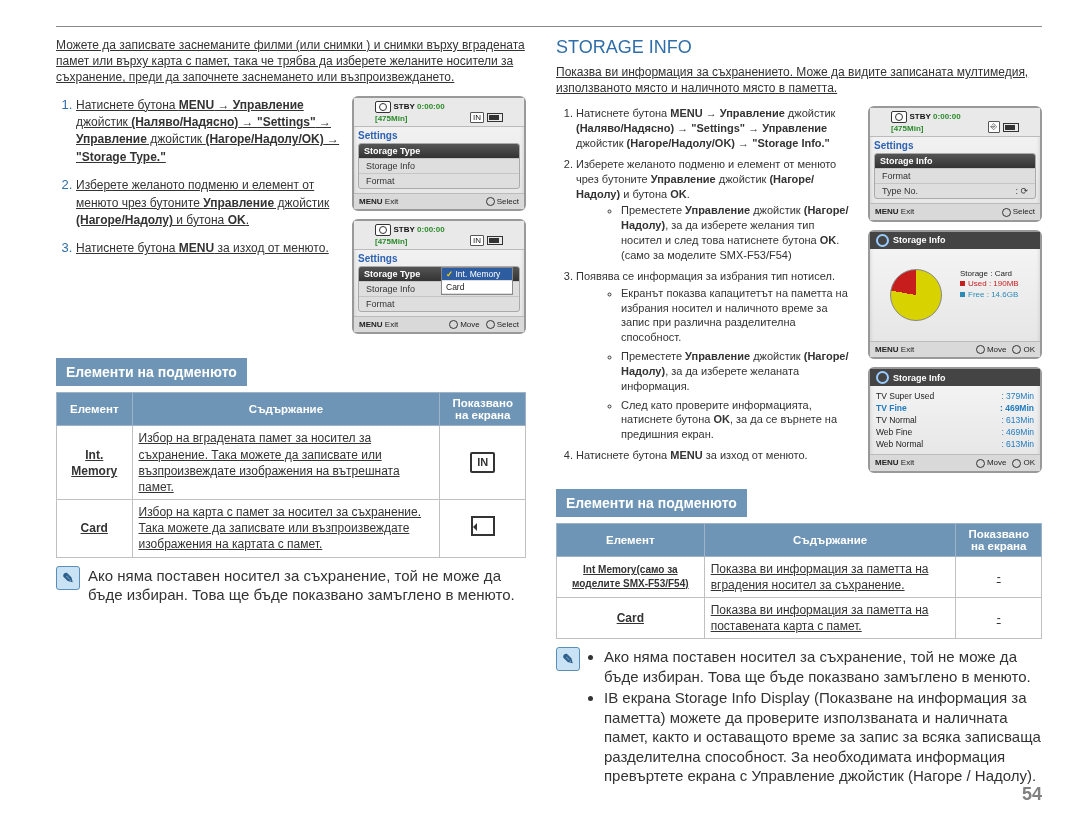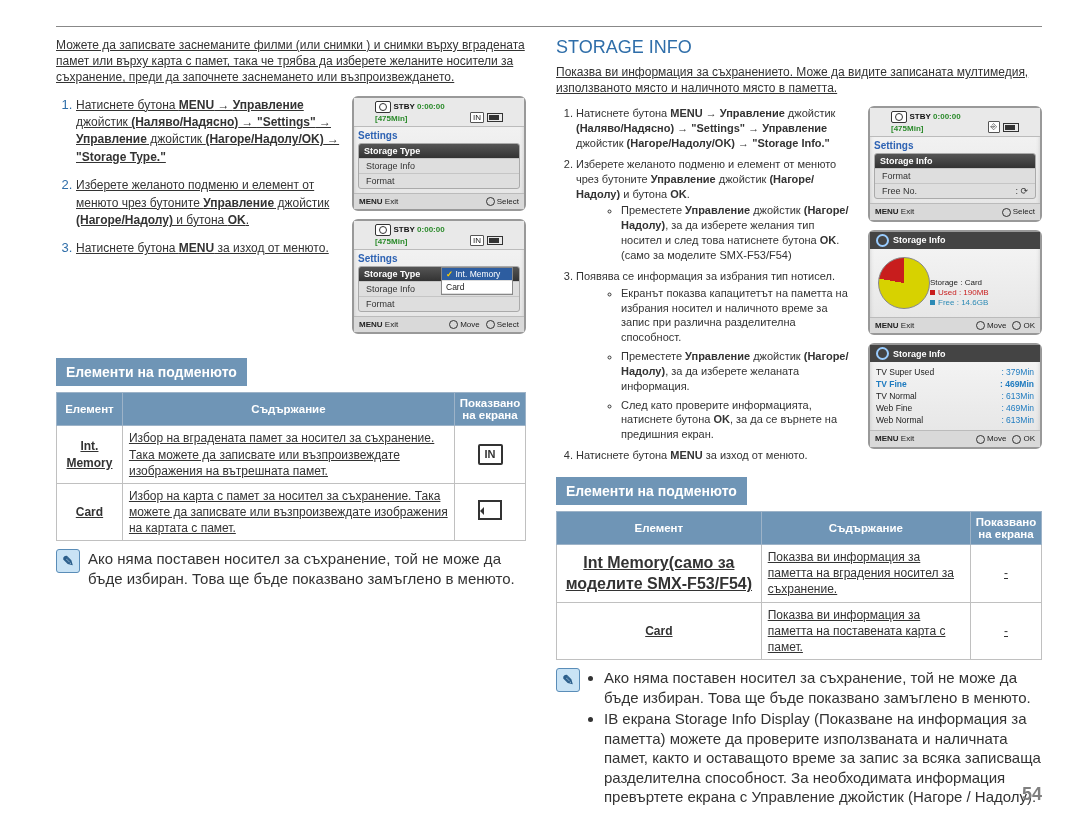--- a/index.html
+++ b/index.html
@@ -394,7 +394,7 @@
                     <span>Storage Info</span>
                   </div>
                 <div class="menu-item">Format</div>
-                <div class="menu-item"><span>Free No.</span><span style="float:right">: ⟳</span></div>
+                <div class="menu-item"><span>Type No.</span><span style="float:right">: ⟳</span></div>
               </div>
             </div>
             <div class="foot">

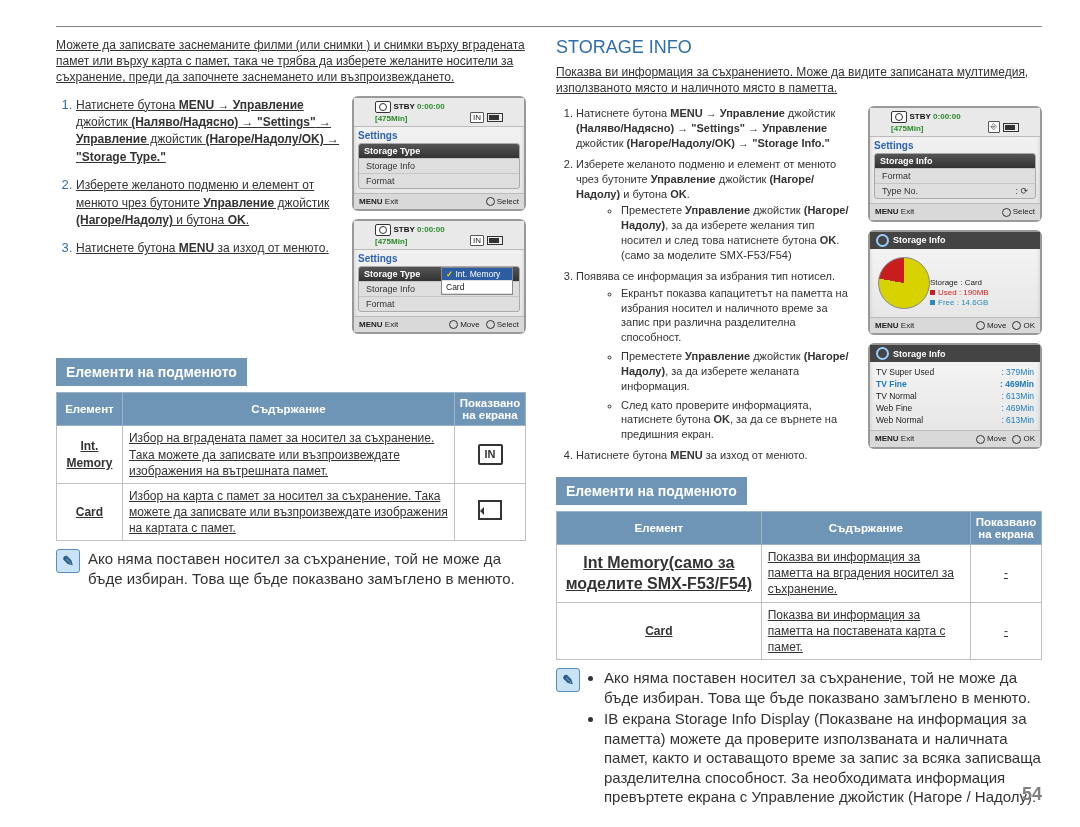--- a/index.html
+++ b/index.html
@@ -191,7 +191,7 @@
   .side-stack { float: right; width: 178px; margin-left: 6px; }
 
   
-  .pie-wrap { display: flex; gap: 0; align-items: flex-end; padding: 8px; }
+  .pie-wrap { display: flex; gap: 18px; align-items: flex-start; padding: 20px; }
   .pie {
     width: 50px; height: 50px; border-radius: 50%;
     background: conic-gradient(#d7d200 0 280deg, #c81d1d 280deg 360deg);

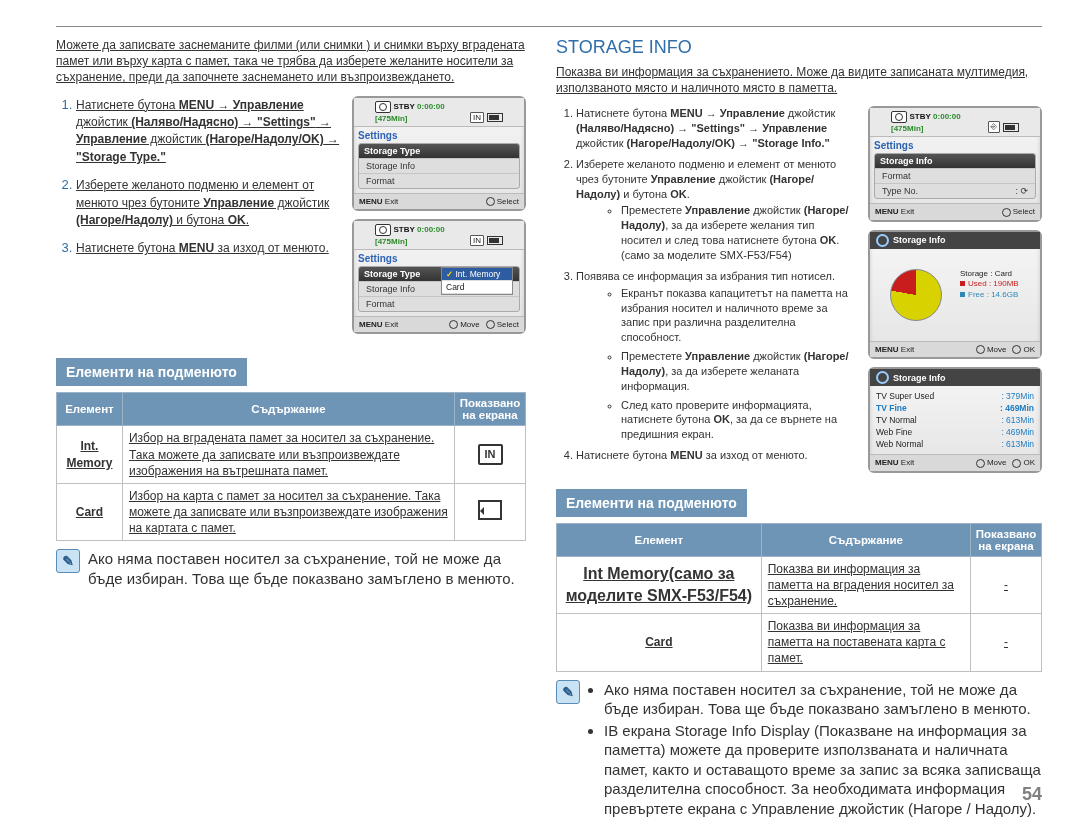--- a/index.html
+++ b/index.html
@@ -66,7 +66,7 @@
     color: #fff;
     font-size: 11.5px;
     font-weight: 700;
-    padding: 4px 0;
+    padding: 4px 12px;
     border: 1px solid #9db3c8;
     text-align: center;
   }

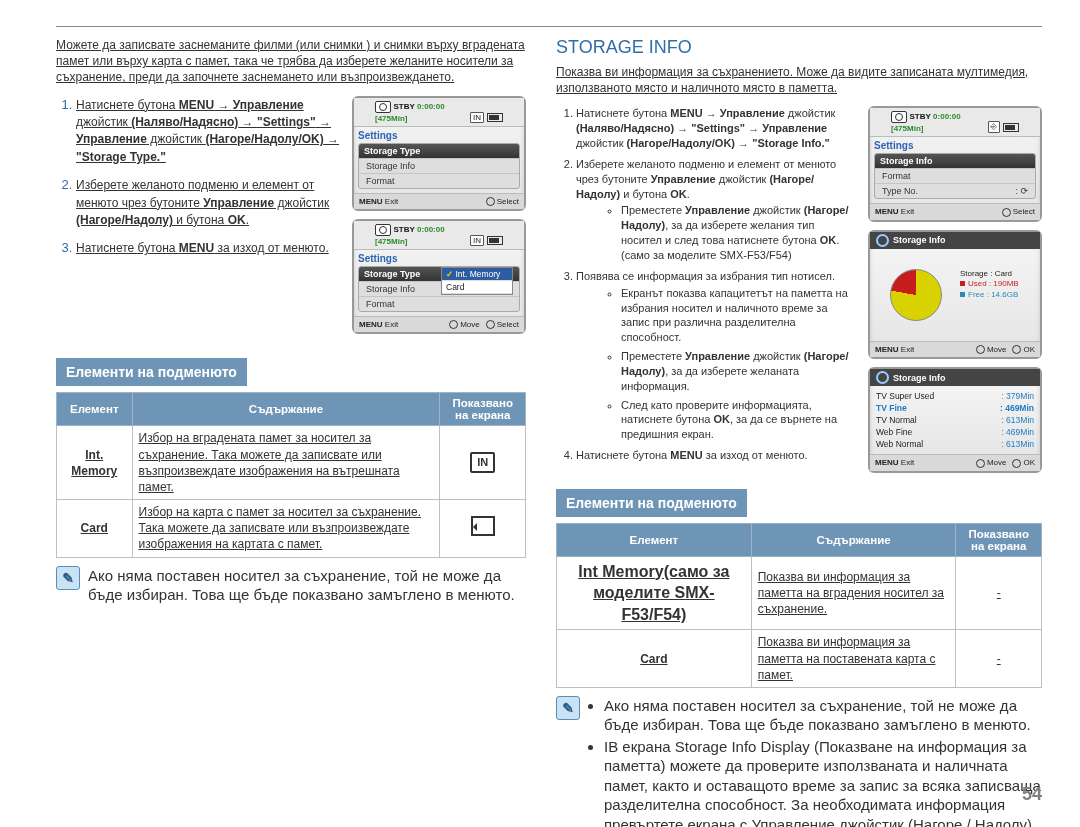--- a/index.html
+++ b/index.html
@@ -476,7 +476,7 @@
         </thead>
         <tbody>
           <tr>
-            <td class="item" style="font-size:16px">Int Memory(само за моделите SMX-F53/F54)</td>
+            <td class="item" style="font-size:10px">Int Memory(само за моделите SMX-F53/F54)</td>
             <td>Показва ви информация за паметта на вградения носител за съхранение.</td>
             <td class="icon">-</td>
           </tr>

